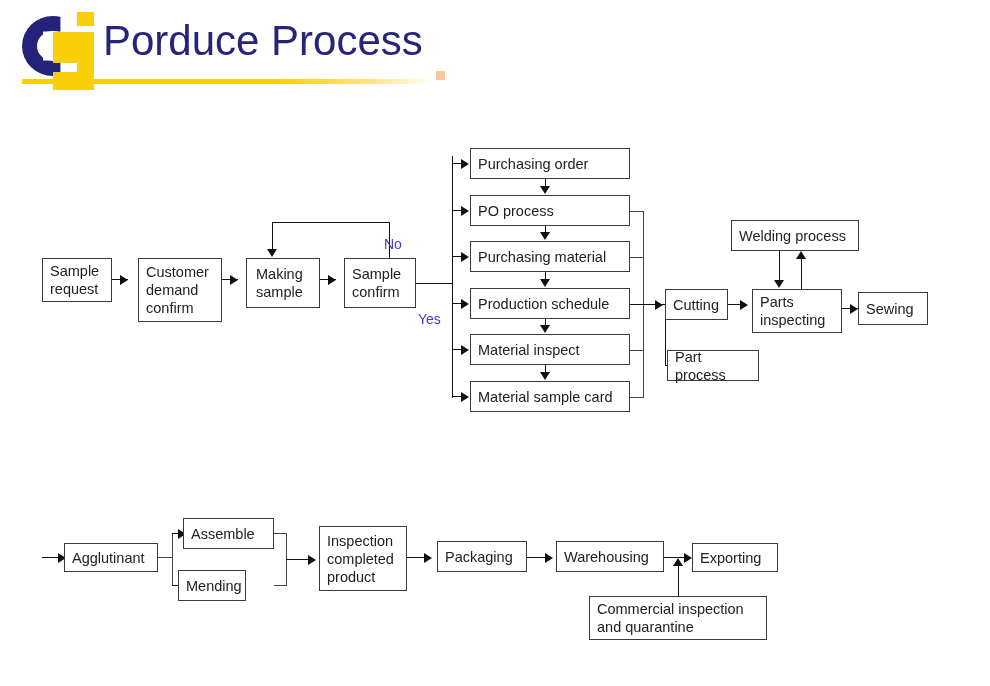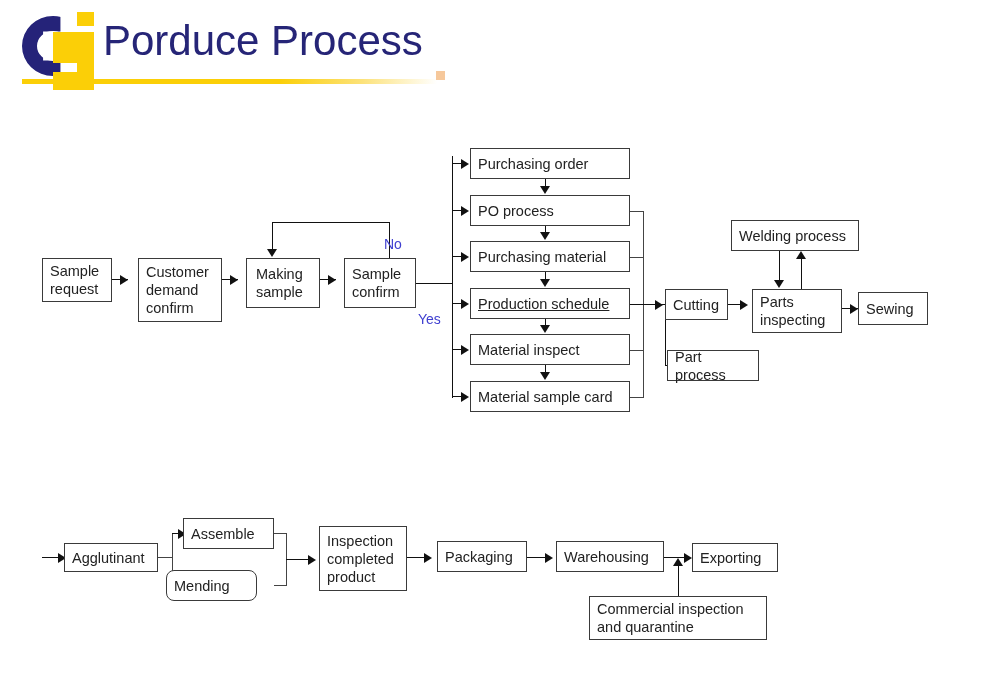--- a/index.html
+++ b/index.html
@@ -121,7 +121,7 @@
   <div class="vl" style="left:545px;top:226px;height:7px;"></div>
   <div class="arr-d" style="left:540px;top:232px;"></div>
 
-  <div class="box" style="left:470px;top:288px;width:160px;height:31px;text-decoration:underline;">Production  schedule</div>
+  <div class="box" style="left:470px;top:288px;width:160px;height:31px;">Production  schedule</div>
   <div class="hl" style="left:452px;top:303px;width:10px;"></div>
   <div class="arr-r" style="left:461px;top:299px;"></div>
   <div class="vl" style="left:545px;top:272px;height:8px;"></div>

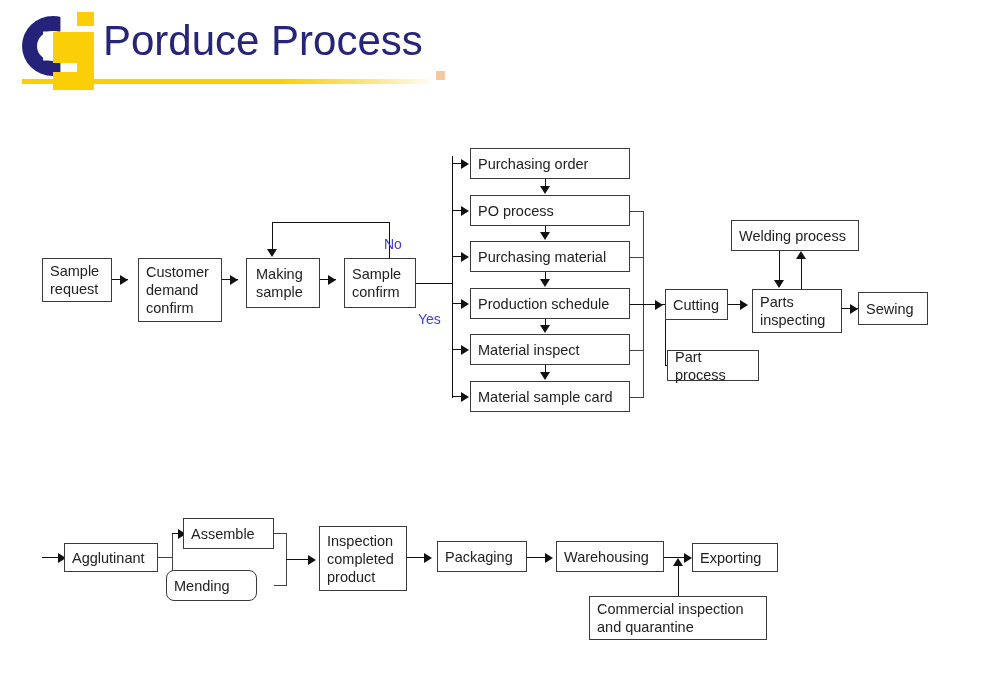--- a/index.html
+++ b/index.html
@@ -183,7 +183,7 @@
   <div class="arr-r" style="left:178px;top:581px;"></div>
 
   <div class="box" style="left:183px;top:518px;width:91px;height:31px;">Assemble</div>
-  <div class="box" style="left:166px;top:570px;width:91px;height:31px;border-radius:8px;">Mending</div>
+  <div class="box" style="left:178px;top:570px;width:68px;height:31px;">Mending</div>
 
   <div class="hl-thin" style="left:274px;top:533px;width:13px;"></div>
   <div class="hl-thin" style="left:274px;top:585px;width:13px;"></div>

